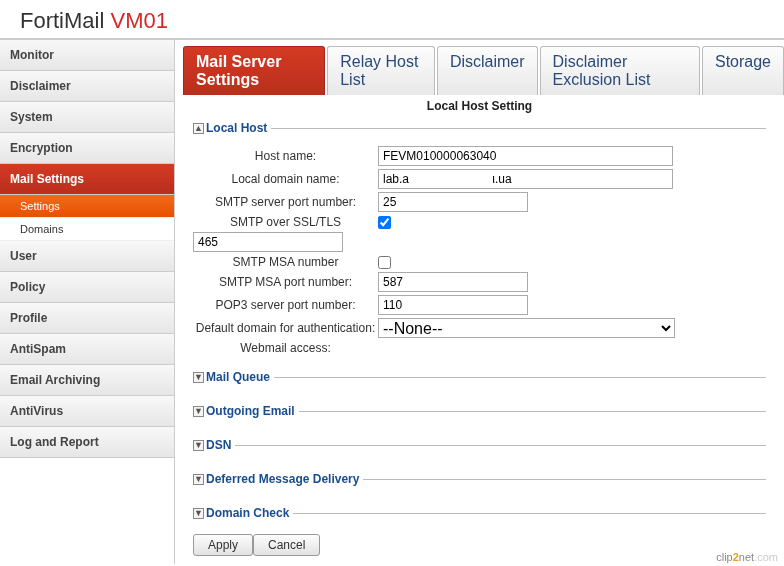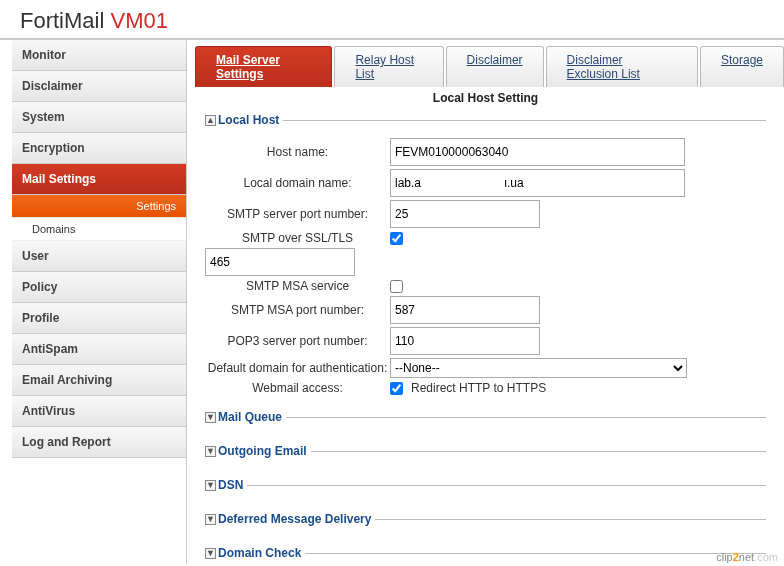--- a/index.html
+++ b/index.html
@@ -9,7 +9,7 @@
   .header .brand .a { color: #333; }
   .header .brand .b { color: #d62828; }
   .layout { display: flex; width: 100%; height: calc(100% - 42px); }
-  .sidebar { width: 175px; flex: 0 0 175px; border-right: 1px solid #ccc; background: #fff; margin-left: 12px; }
+  .sidebar { width: 175px; flex: 0 0 175px; border-right: 1px solid #ccc; background: #fff; }
   .nav-item { display: block; padding: 8px 10px; font-weight: bold; color: #444;
               background: linear-gradient(#f8f8f8, #e6e6e6); border-bottom: 1px solid #ccc; cursor: pointer; }
   .nav-item.active { background: #c0392b; background: linear-gradient(#d43a24, #b82f1c); color: #fff; }

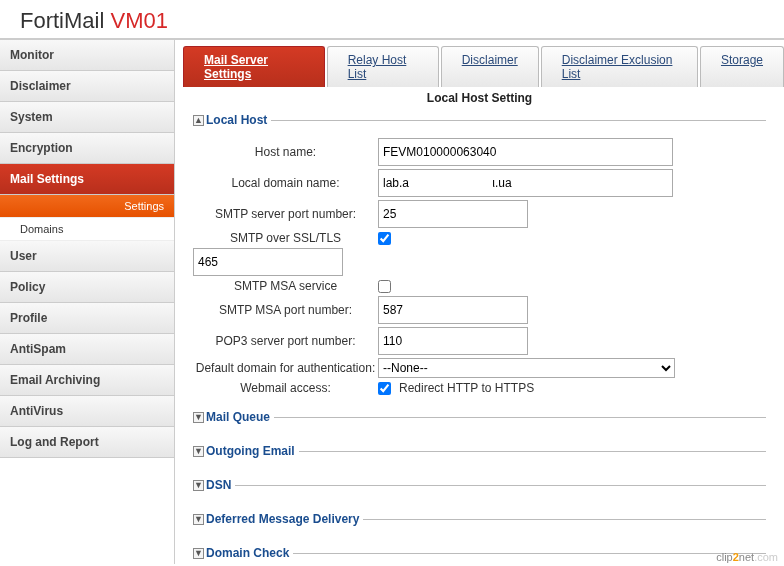--- a/index.html
+++ b/index.html
@@ -18,9 +18,9 @@
   .sub-item.active { background: linear-gradient(#f26a1b, #e65100); color: #fff; text-align: right; }
   .main { flex: 1; padding: 0; overflow: hidden; }
   .tabs { display: flex; gap: 2px; margin: 6px 0 0 8px; }
-  .tab { padding: 6px 20px; font-size: 12px; border: 1px solid #bbb; border-bottom: none;
+  .tab { padding: 6px 12px; font-size: 16px; border: 1px solid #bbb; border-bottom: none;
          background: linear-gradient(#fdfdfd, #e8e8e8); color: #2a4a7a; cursor: pointer;
-         border-radius: 3px 3px 0 0; text-decoration: underline; }
+         border-radius: 3px 3px 0 0; }
   .tab.active { background: linear-gradient(#d43a24, #b82f1c); color: #fff; font-weight: bold; border-color: #a22; }
   .content { padding: 0 18px 12px 18px; height: calc(100% - 34px); overflow-y: auto; }
   .section-title { text-align: center; font-weight: bold; color: #222; margin: 4px 0 4px; font-size: 12px; }

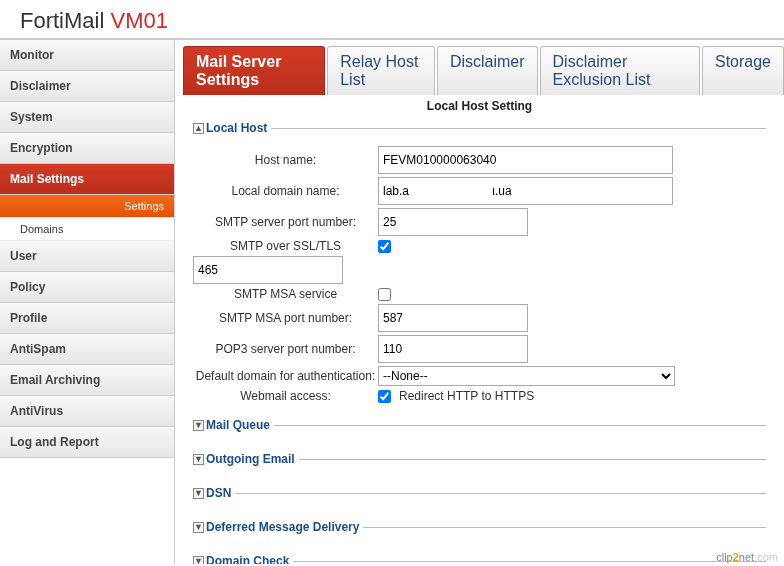--- a/index.html
+++ b/index.html
@@ -31,7 +31,7 @@
                 background: #f4f4f4; color: #555; }
   .form-row { display: flex; align-items: center; margin: 3px 0; }
   .form-row label { width: 185px; color: #333; text-align: center; }
-  .form-row input[type=text] { width: 150px; height: 28px; border: 1px solid #aaa; padding: 1px 4px; font-size: 12px; }
+  .form-row input[type=text] { width: 150px; height: 20px; border: 1px solid #aaa; padding: 1px 4px; font-size: 12px; }
   .form-row input.wide { width: 295px; }
   .form-row select { width: 297px; height: 20px; border: 1px solid #aaa; font-size: 12px; background: #fff; }
   .checkbox-cell { display: flex; align-items: center; gap: 8px; }

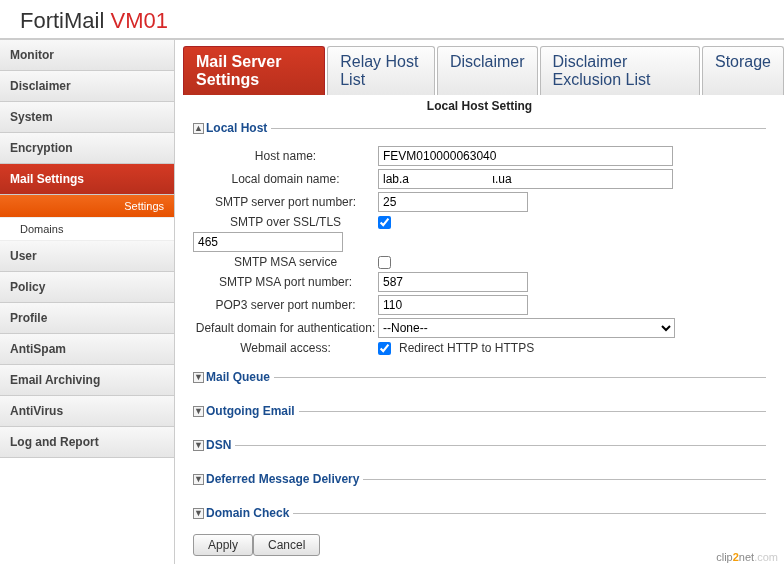--- a/index.html
+++ b/index.html
@@ -15,7 +15,7 @@
   .nav-item.active { background: #c0392b; background: linear-gradient(#d43a24, #b82f1c); color: #fff; }
   .sub-item { display: block; padding: 5px 10px 5px 20px; font-size: 11px; color: #333;
               background: #fff; border-bottom: 1px solid #eee; cursor: pointer; }
-  .sub-item.active { background: linear-gradient(#f26a1b, #e65100); color: #fff; text-align: right; }
+  .sub-item.active { background: linear-gradient(#f26a1b, #e65100); color: #fff; }
   .main { flex: 1; padding: 0; overflow: hidden; }
   .tabs { display: flex; gap: 2px; margin: 6px 0 0 8px; }
   .tab { padding: 6px 12px; font-size: 16px; border: 1px solid #bbb; border-bottom: none;

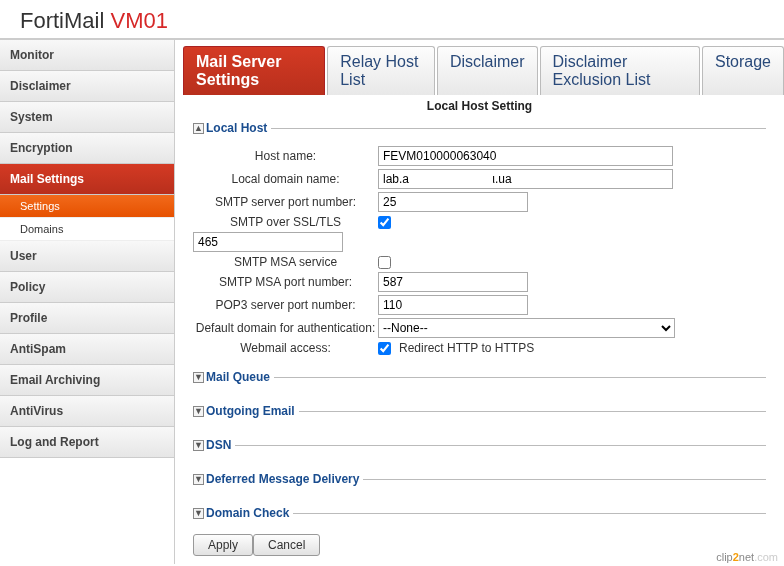--- a/index.html
+++ b/index.html
@@ -109,7 +109,7 @@
           <input type="text" value="465" style="">
         </div>
         <div class="form-row">
-          <label>SMTP MSA service</label>
+          <label>SMTP MSA number</label>
           <input type="checkbox" style="">
         </div>
         <div class="form-row">

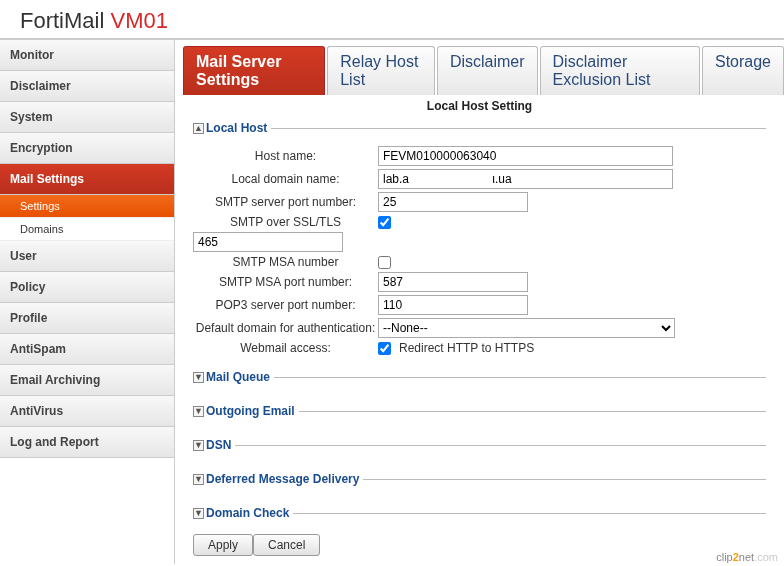--- a/index.html
+++ b/index.html
@@ -33,7 +33,7 @@
   .form-row label { width: 185px; color: #333; text-align: center; }
   .form-row input[type=text] { width: 150px; height: 20px; border: 1px solid #aaa; padding: 1px 4px; font-size: 12px; }
   .form-row input.wide { width: 295px; }
-  .form-row select { width: 297px; height: 20px; border: 1px solid #aaa; font-size: 12px; background: #fff; }
+  .form-row select { width: 297px; height: 20px; border: 1px solid #aaa; font-size: 16px; background: #fff; }
   .checkbox-cell { display: flex; align-items: center; gap: 8px; }
   .redirect-label { color: #333; }
   .buttons { display: flex; gap: 0; }

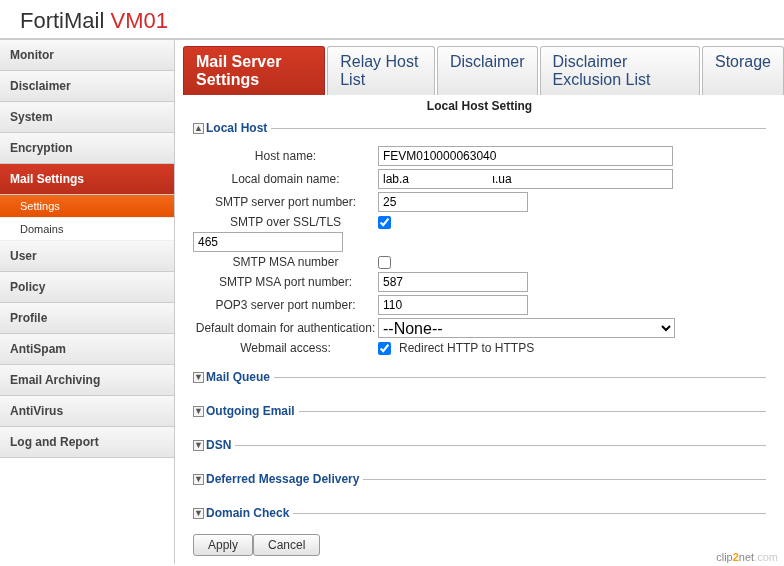--- a/index.html
+++ b/index.html
@@ -128,10 +128,6 @@
         </div>
         <div class="form-row">
           <label>Webmail access:</label>
-          <div class="checkbox-cell">
-            <input type="checkbox" checked="" style="">
-            <span class="redirect-label">Redirect HTTP to HTTPS</span>
-          </div>
         </div>
       </fieldset>
 

